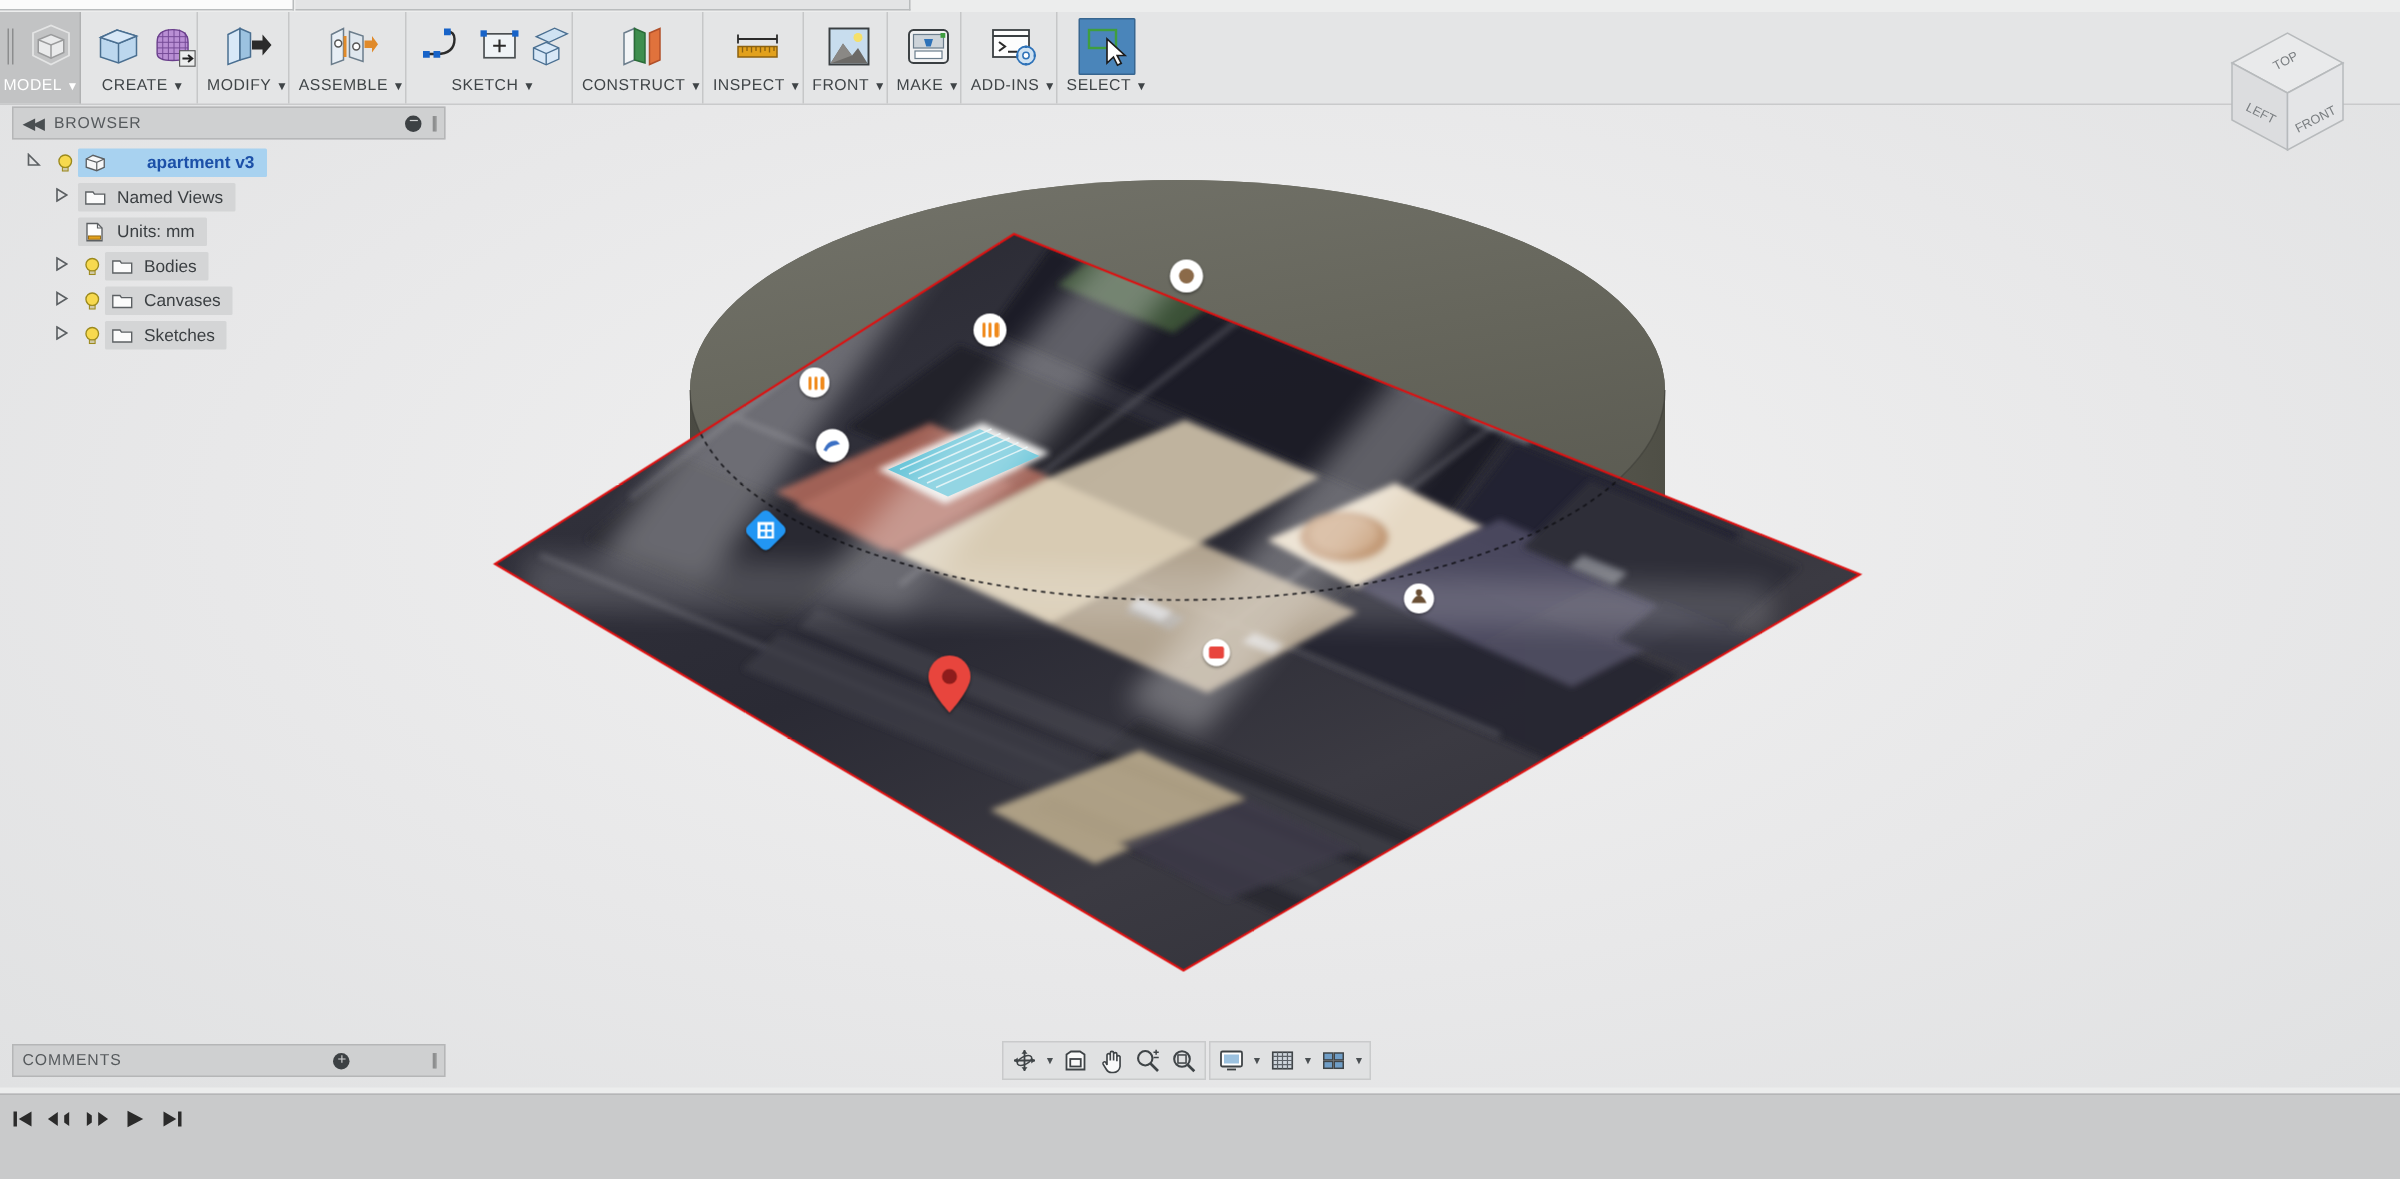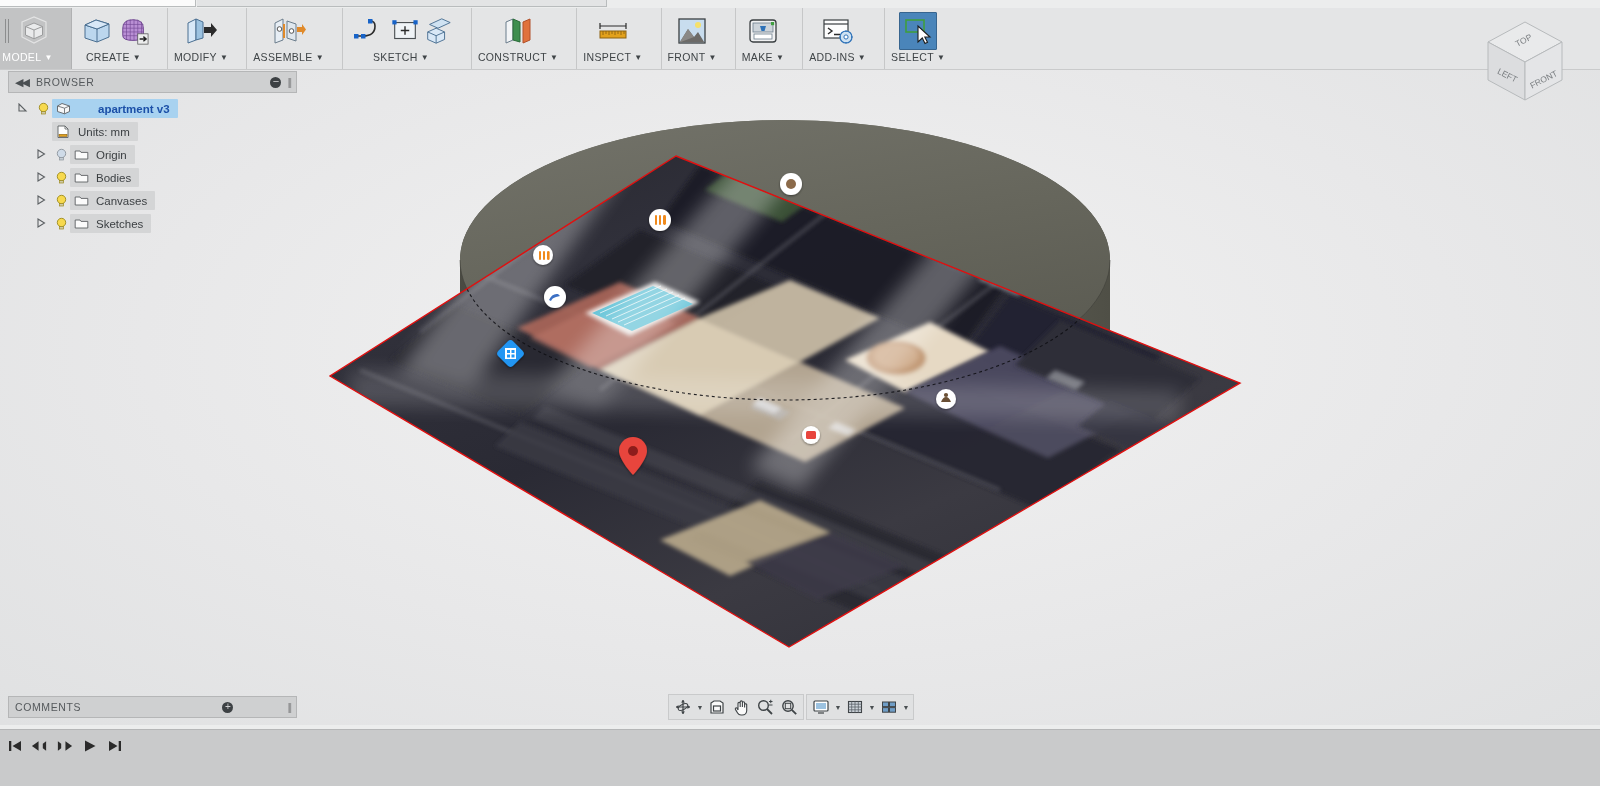--- a/index.html
+++ b/index.html
@@ -34,7 +34,7 @@
     display: flex; flex-direction: column; align-items: center;
     justify-content: flex-start;
     border-right: 1px solid #c6c7c8;
-    padding: 2px 18px 0 6px;
+    padding: 2px 0 0 6px;
     position: relative;
   }
   .tgroup.workspace { background: #c2c3c4; border-right: 1px solid #b0b1b2; padding-left: 2px;}

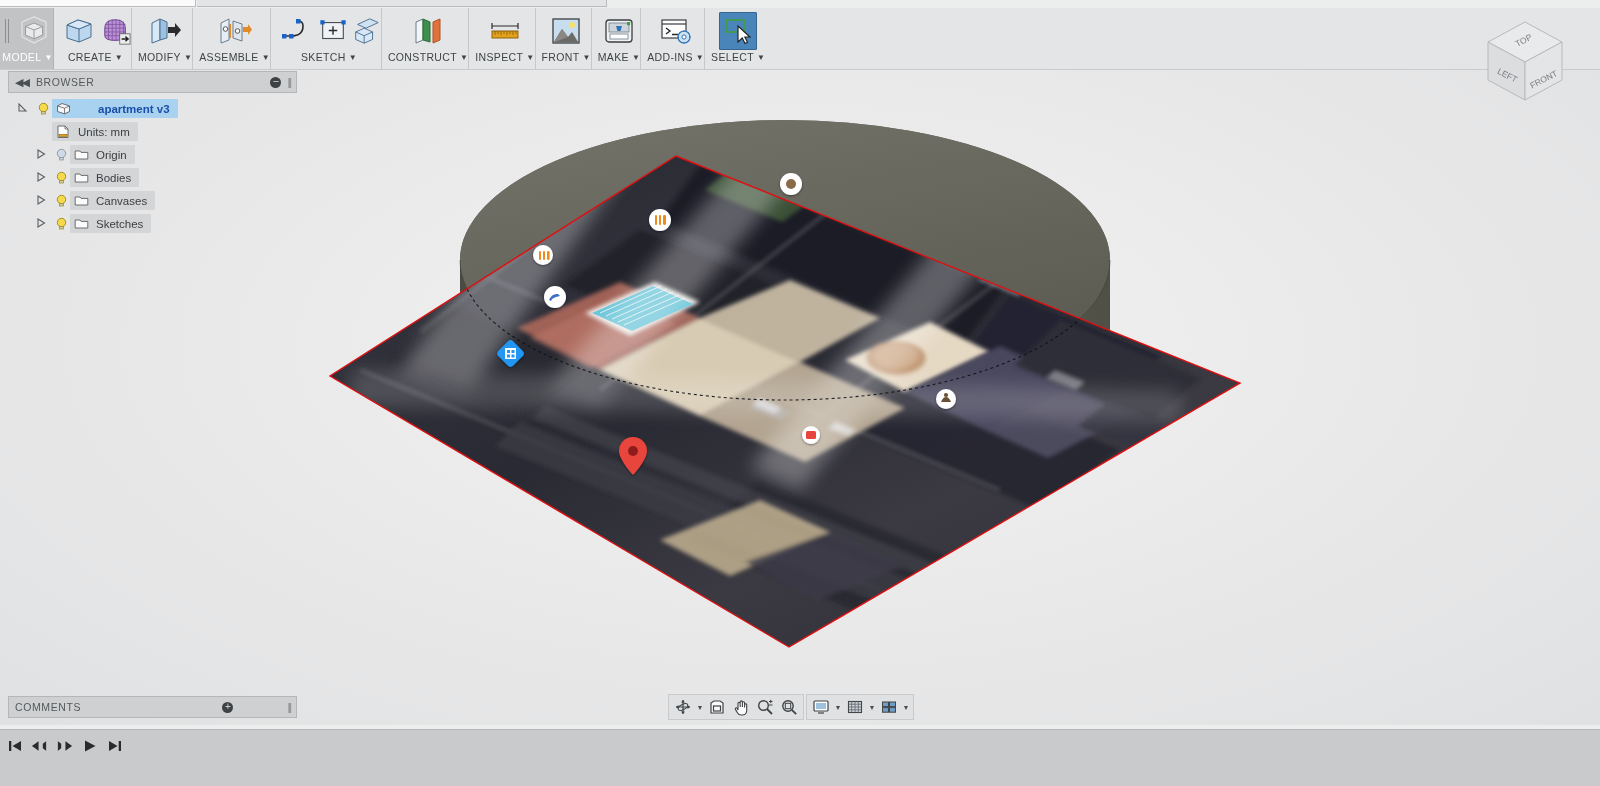--- a/index.html
+++ b/index.html
@@ -602,6 +602,21 @@
       </span>
     </div>
 
+    <div class="trow" style="padding-left:22px">
+      <span class="twist">
+        <svg width="10" height="10" viewBox="0 0 10 10">
+            <path d="M2 1 L2 9 L8.5 5 Z" fill="none" stroke="#5c6063" stroke-width="1.1"></path>
+          </svg>
+      </span>
+      <span class="tpill">
+        <span class="folder">
+          <svg width="15" height="13" viewBox="0 0 15 13">
+              <path d="M1.2 3 L6 3 L7 4.4 L13.8 4.4 L13.8 11 L1.2 11 Z" fill="#fbfbfb" stroke="#5c6063" stroke-width=".9"></path>
+            </svg>
+        </span>
+        <span class="tname">Named Views</span>
+      </span>
+    </div>
 
     <div class="trow" style="padding-left:44px">
       <span class="tpill">

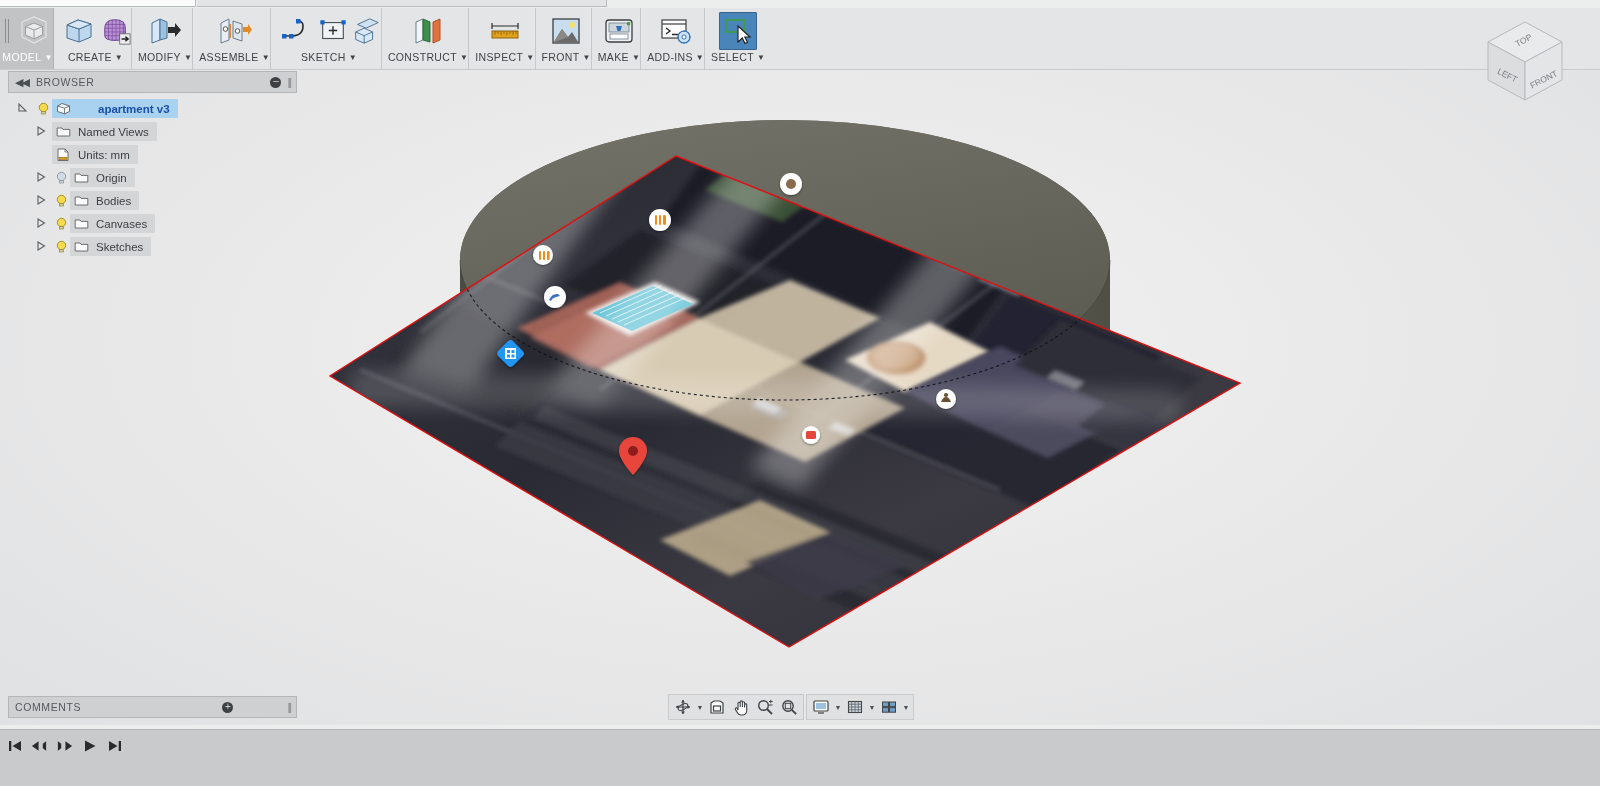--- a/index.html
+++ b/index.html
@@ -631,27 +631,6 @@
       </span>
     </div>
 
-    <div class="trow" style="padding-left:22px">
-      <span class="twist">
-        <svg width="10" height="10" viewBox="0 0 10 10">
-            <path d="M2 1 L2 9 L8.5 5 Z" fill="none" stroke="#5c6063" stroke-width="1.1"></path>
-          </svg>
-      </span>
-      <span class="bulb">
-        <svg width="13" height="14" viewBox="0 0 13 14">
-            <circle cx="6.5" cy="5.5" r="4.2" fill="#cfdbe8" stroke="#8c949c" stroke-width=".9"></circle>
-            <rect x="4.6" y="9.6" width="3.8" height="2.4" fill="#c5cdd4" stroke="#8c949c" stroke-width=".7"></rect>
-          </svg>
-      </span>
-      <span class="tpill">
-        <span class="folder">
-          <svg width="15" height="13" viewBox="0 0 15 13">
-              <path d="M1.2 3 L6 3 L7 4.4 L13.8 4.4 L13.8 11 L1.2 11 Z" fill="#fbfbfb" stroke="#5c6063" stroke-width=".9"></path>
-            </svg>
-        </span>
-        <span class="tname">Origin</span>
-      </span>
-    </div>
 
     <div class="trow" style="padding-left:22px">
       <span class="twist">

